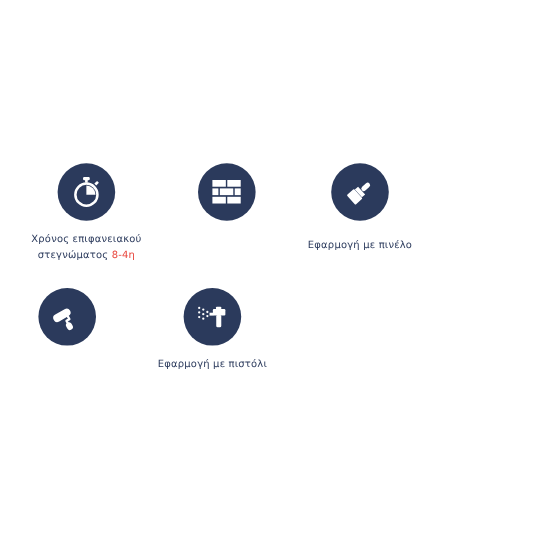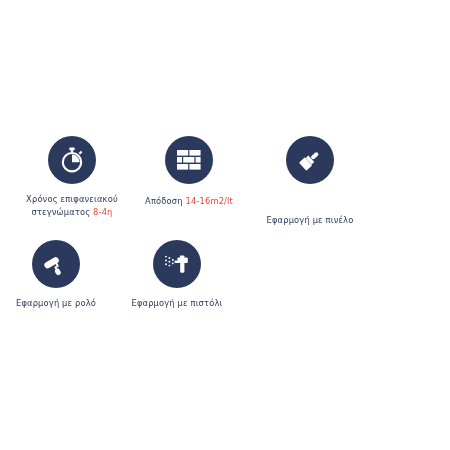--- a/index.html
+++ b/index.html
@@ -124,7 +124,6 @@
           </svg>
         </span>
       </div>
-      <div class="spec-label"><span>Απόδοση </span><span class="spec-value">14-16m2/lt</span></div>
     </div>
 
     <div class="spec-item" id="spec-item-brush">

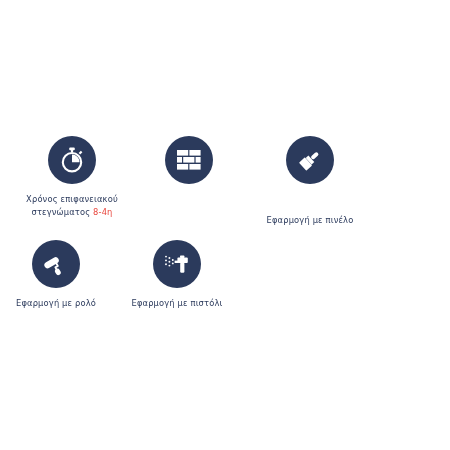--- a/index.html
+++ b/index.html
@@ -74,7 +74,7 @@
   #spec-item-drying     { width: 112px; margin-left: 16px; }
   #spec-item-dilution   { width: 108px; margin-left: 6px; }
   #spec-item-coverage   { width: 112px; margin-left: 5px; }
-  #spec-item-brush      { width: 100px; margin-left: 15px; gap: 16px; }
+  #spec-item-brush      { width: 100px; margin-left: 5px; }
 
   
   #spec-item-roller     { width: 112px; margin-left: 0px; }

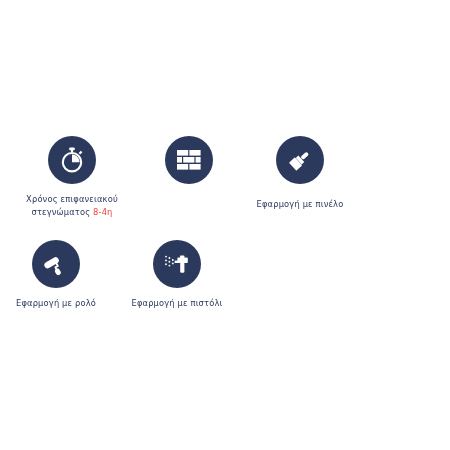--- a/index.html
+++ b/index.html
@@ -163,7 +163,6 @@
           </svg>
         </span>
       </div>
-      <div class="spec-label"><span>Εφαρμογή με ρολό</span><span class="spec-value"></span></div>
     </div>
 
     <div class="spec-item" id="spec-item-spraygun">

